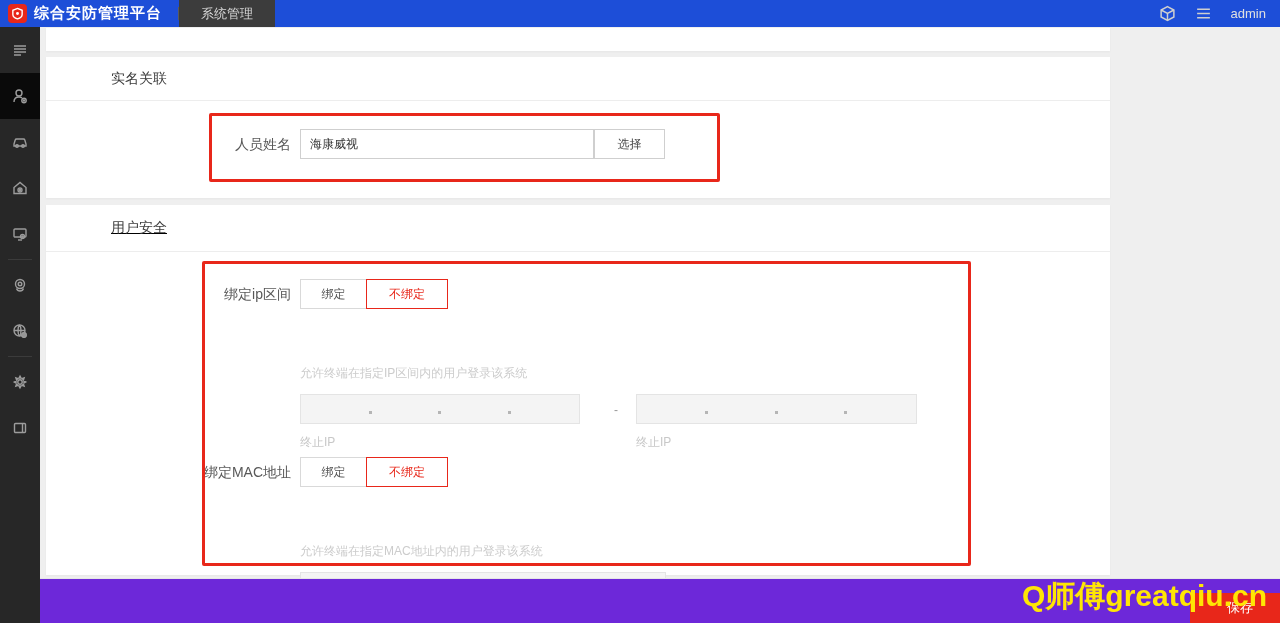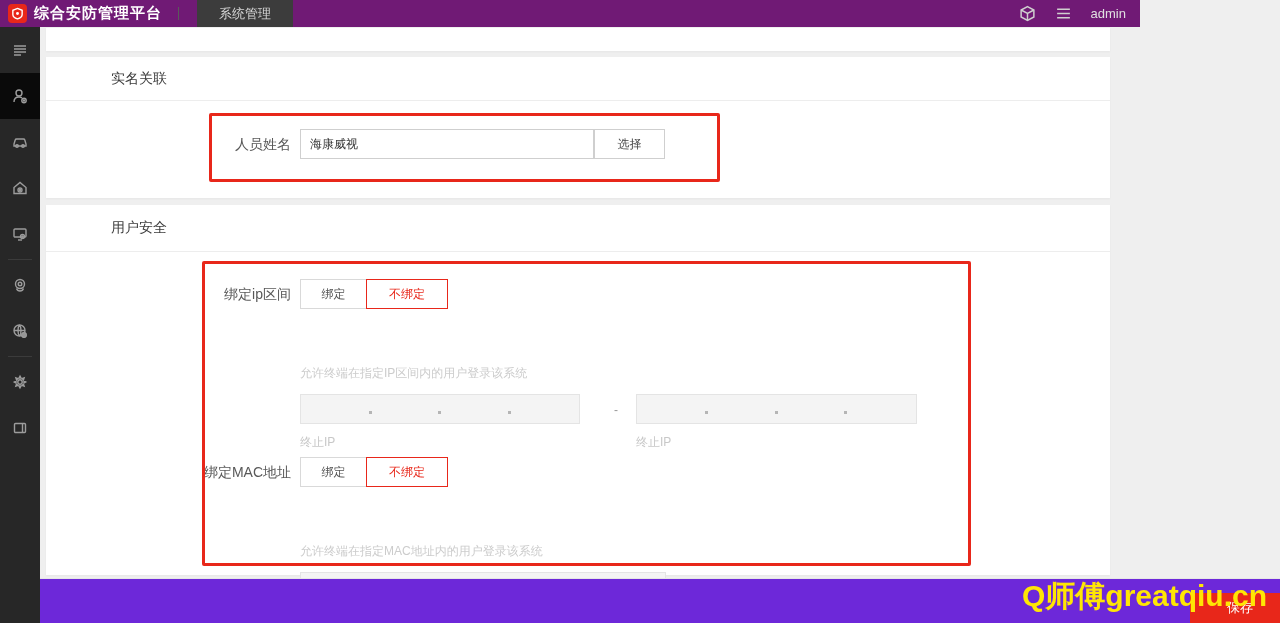--- a/index.html
+++ b/index.html
@@ -8,7 +8,7 @@
   .app { position:relative; width:1280px; height:623px; background:#efefef; overflow:hidden; }
 
   
-  .topbar { position:absolute; left:0; top:0; width:1140px; height:27px; background:#701a75; display:flex; align-items:center; z-index:30; }
+  .topbar { position:absolute; left:0; top:0; width:1280px; height:27px; background:#1d4ed8; display:flex; align-items:center; z-index:30; }
   .logo-badge { width:19px; height:19px; margin-left:8px; border-radius:4px; background:#e8271a; display:flex; align-items:center; justify-content:center; flex:0 0 auto; }
   .logo-badge svg { display:block; }
   .app-title { color:#ffffff; font-size:15px; font-weight:bold; margin-left:7px; letter-spacing:1px; }

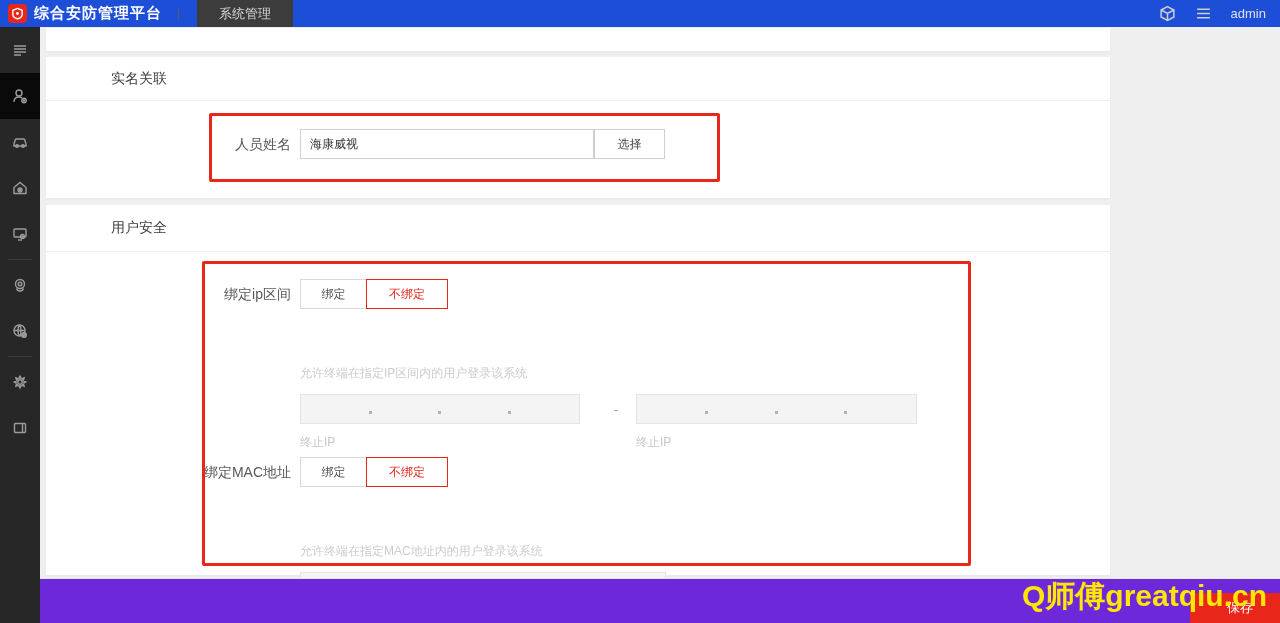--- a/index.html
+++ b/index.html
@@ -13,7 +13,7 @@
   .logo-badge svg { display:block; }
   .app-title { color:#ffffff; font-size:15px; font-weight:bold; margin-left:7px; letter-spacing:1px; }
   .topbar-divider { width:1px; height:13px; background:#5a5a5a; margin-left:16px; }
-  .topbar-tab { height:27px; margin-left:18px; padding:0 22px; background:#3c3c3c; color:#d6d6d6; font-size:13px; display:flex; align-items:center; cursor:pointer; }
+  .topbar-tab { height:27px; margin-left:0; padding:0 22px; background:#3c3c3c; color:#d6d6d6; font-size:13px; display:flex; align-items:center; cursor:pointer; }
   .topbar-right { margin-left:auto; display:flex; align-items:center; gap:18px; padding-right:14px; }
   .topbar-icon { width:18px; height:18px; display:flex; align-items:center; justify-content:center; cursor:pointer; }
   .username { color:#e0e0e0; font-size:13px; cursor:pointer; }

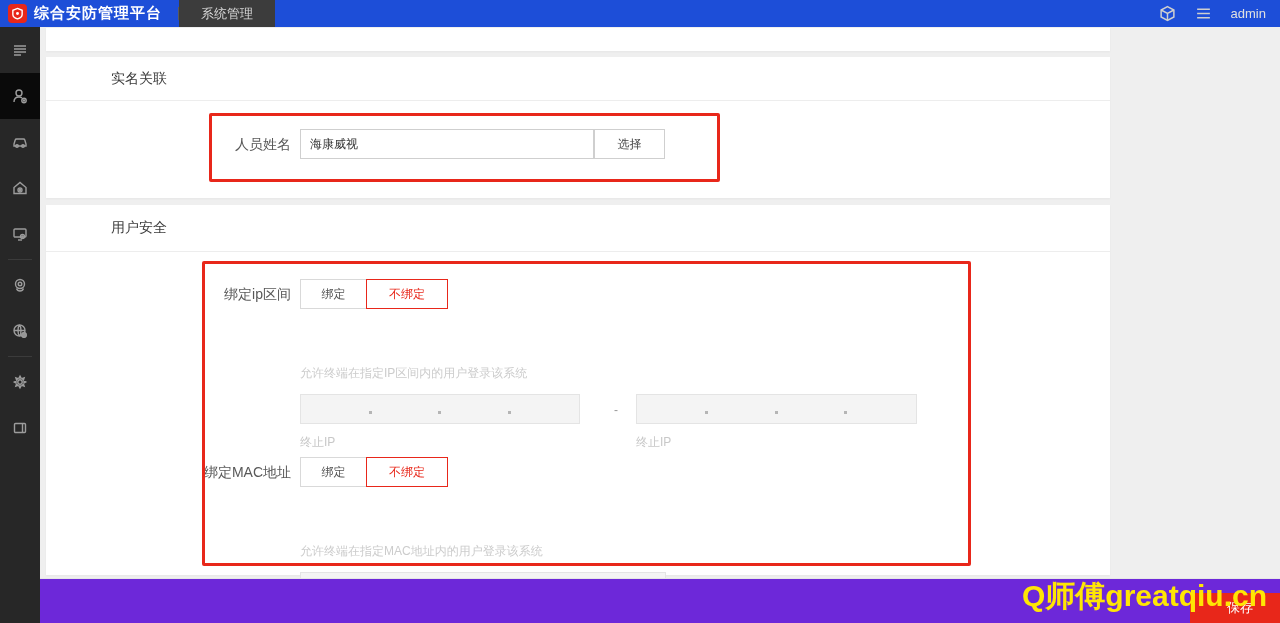--- a/index.html
+++ b/index.html
@@ -28,7 +28,7 @@
   .panel { position:absolute; left:46px; width:1064px; background:#ffffff; box-shadow:0 1px 2px rgba(0,0,0,0.04); }
   .panel-stub { top:28px; height:23px; }
   .panel-1 { top:57px; height:141px; }
-  .panel-2 { top:205px; height:370px; }
+  .panel-2 { top:205px; height:370px;text-decoration:underline; }
   .panel-header { height:44px; border-bottom:1px solid #ededed; display:flex; align-items:center; padding-left:17px; }
   .panel-2 .panel-header { height:47px; }
   .panel-title { font-size:14px; color:#3c3c3c;margin-left:48px; }

